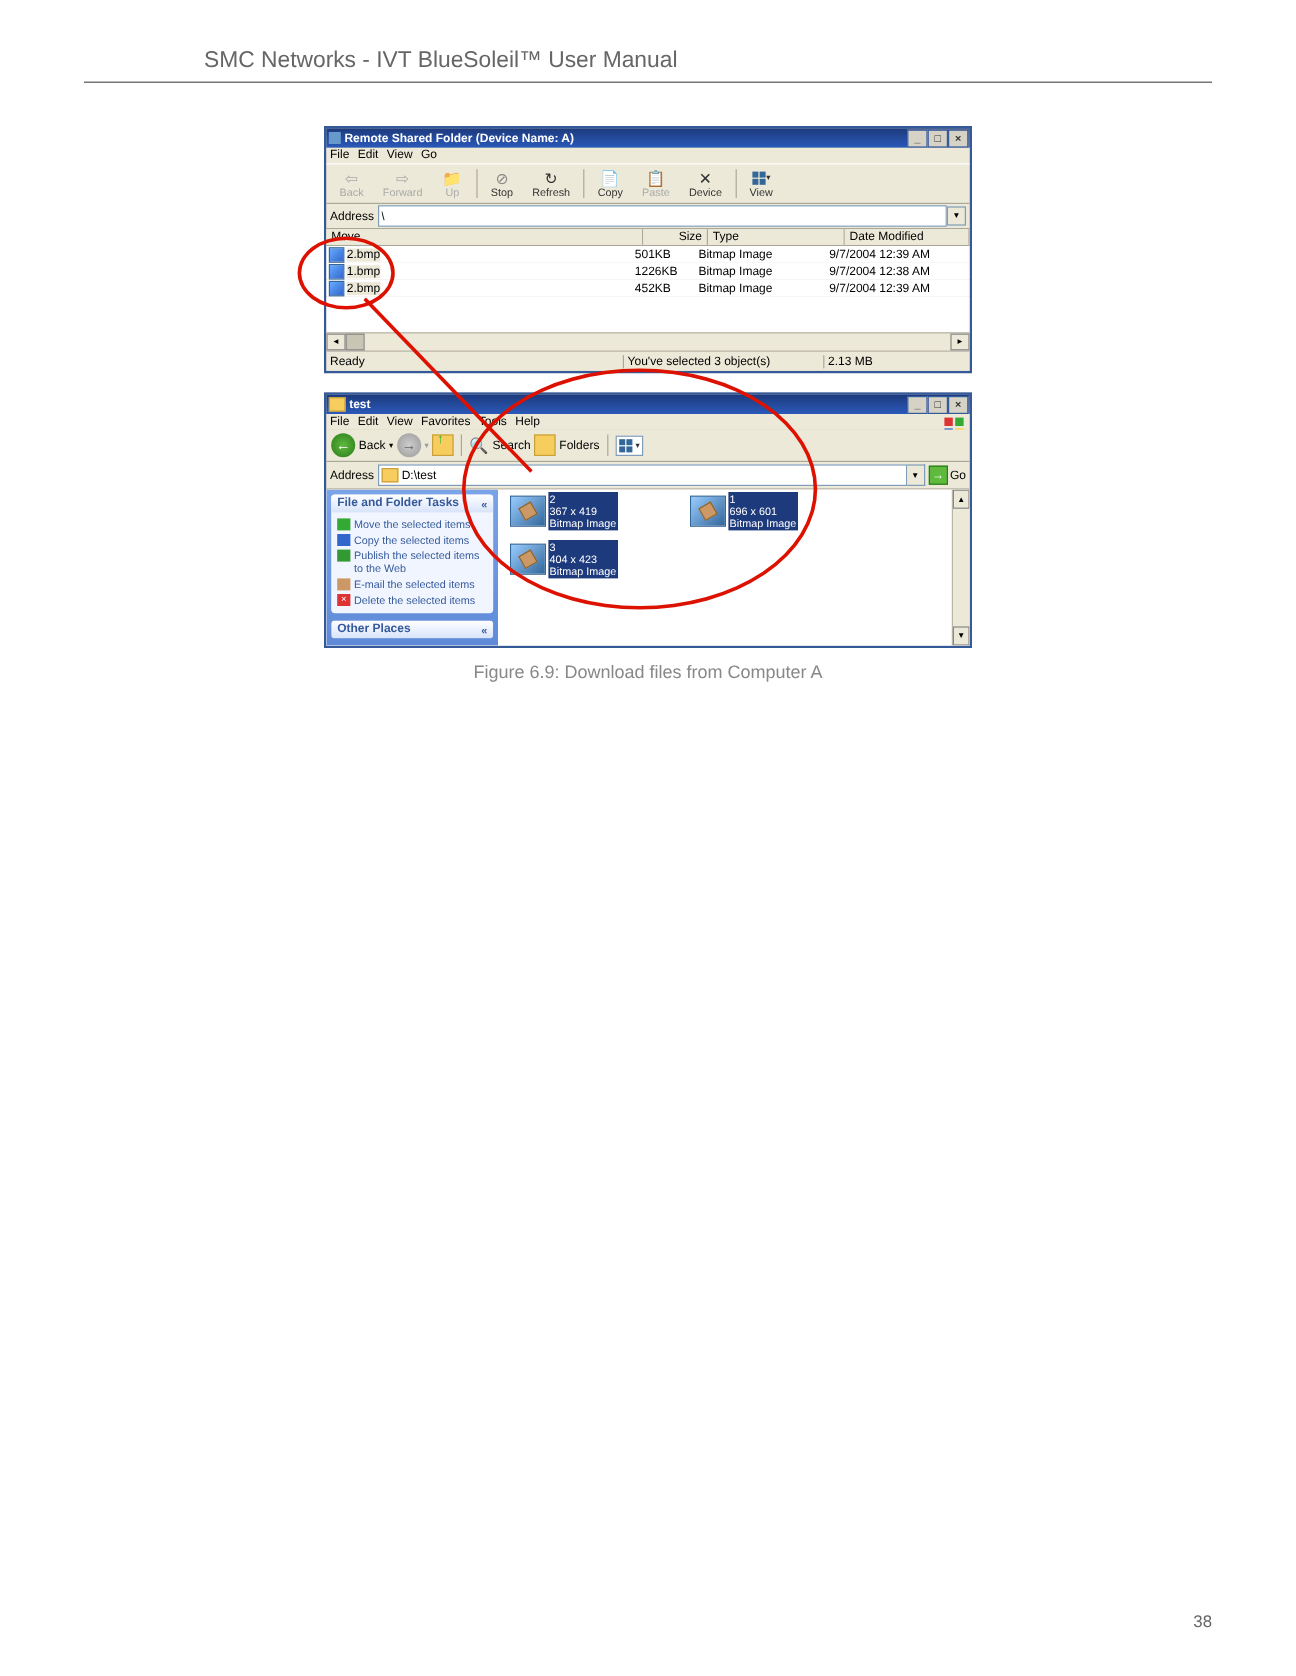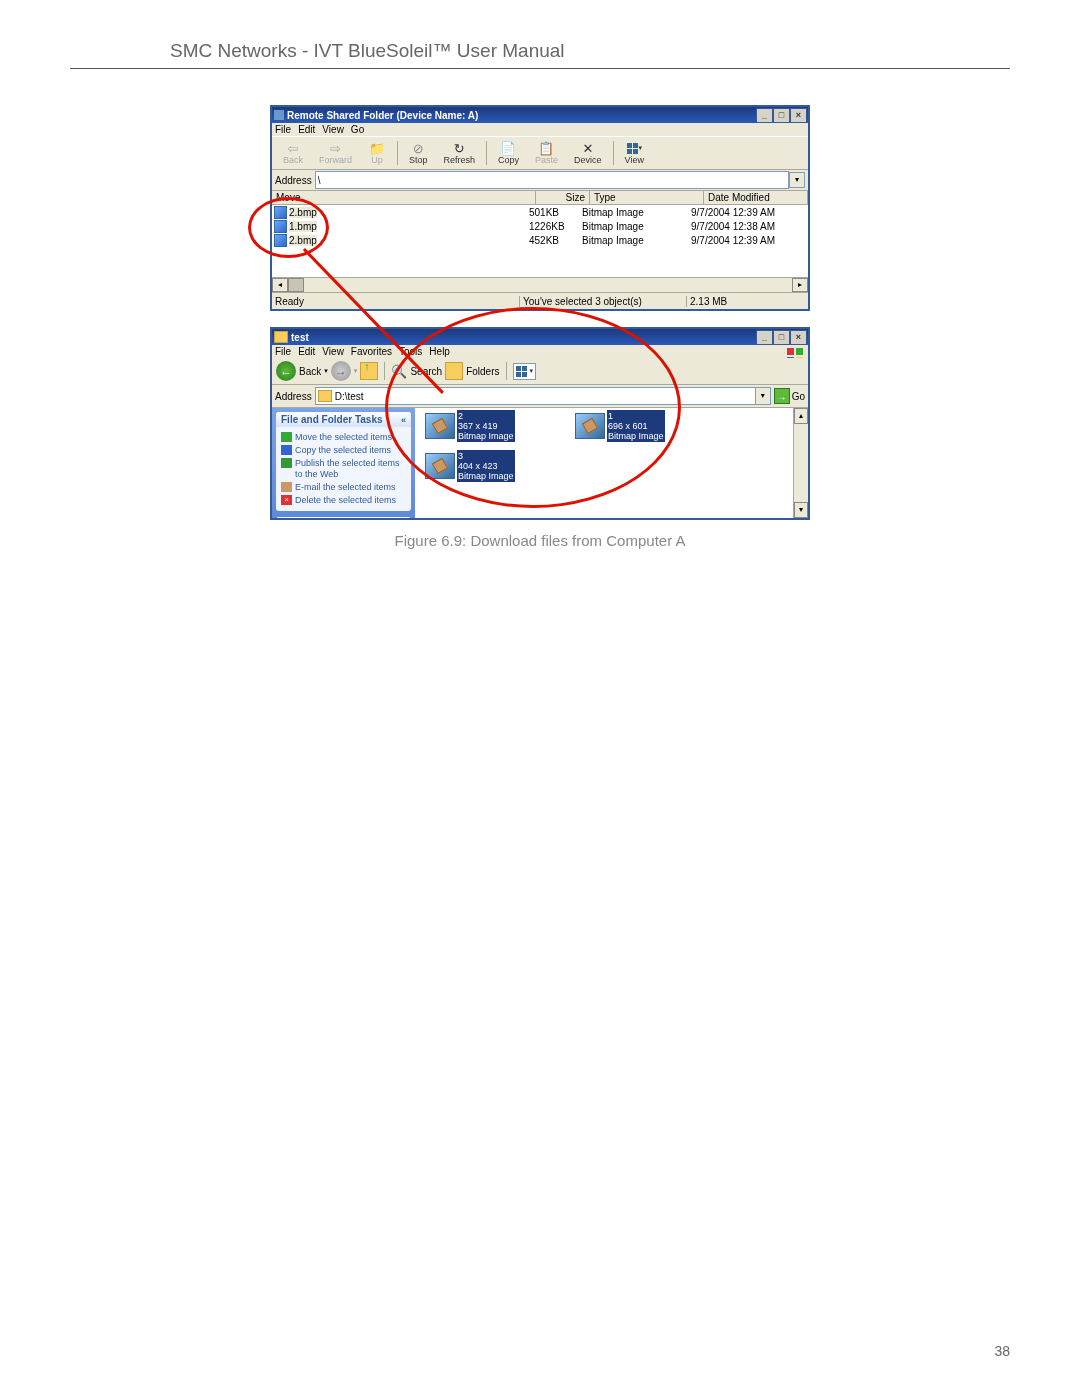--- a/index.html
+++ b/index.html
@@ -118,7 +118,7 @@
   .addr2 .dd{width:14px;height:16px;border:1px solid #7f9db9;background:#ece9d8;text-align:center;line-height:16px;font-size:8px;border-left:none}
   .addr2 .go{display:flex;align-items:center;gap:2px;margin-left:3px;font-size:10px}
   .go-arrow{width:14px;height:14px;background:#5eb93d;color:#fff;display:inline-flex;align-items:center;justify-content:center;font-size:10px;border:1px solid #2a7a19}
-  .body2{display:flex;background:#fff;height:110px;position:relative;overflow:hidden}
+  .body2{display:flex;background:#fff;height:130px;position:relative;overflow:hidden}
   .tasks{width:135px;background:linear-gradient(#7ba3e8,#5e8ad8);padding:4px 4px;font-size:10px}
   .task-panel{background:#f0f5ff;border-radius:3px;margin-bottom:6px;overflow:hidden}
   .task-hdr{background:linear-gradient(#fff,#d8e3fa);padding:2px 5px;font-weight:bold;color:#355a9a;display:flex;justify-content:space-between;align-items:center}

